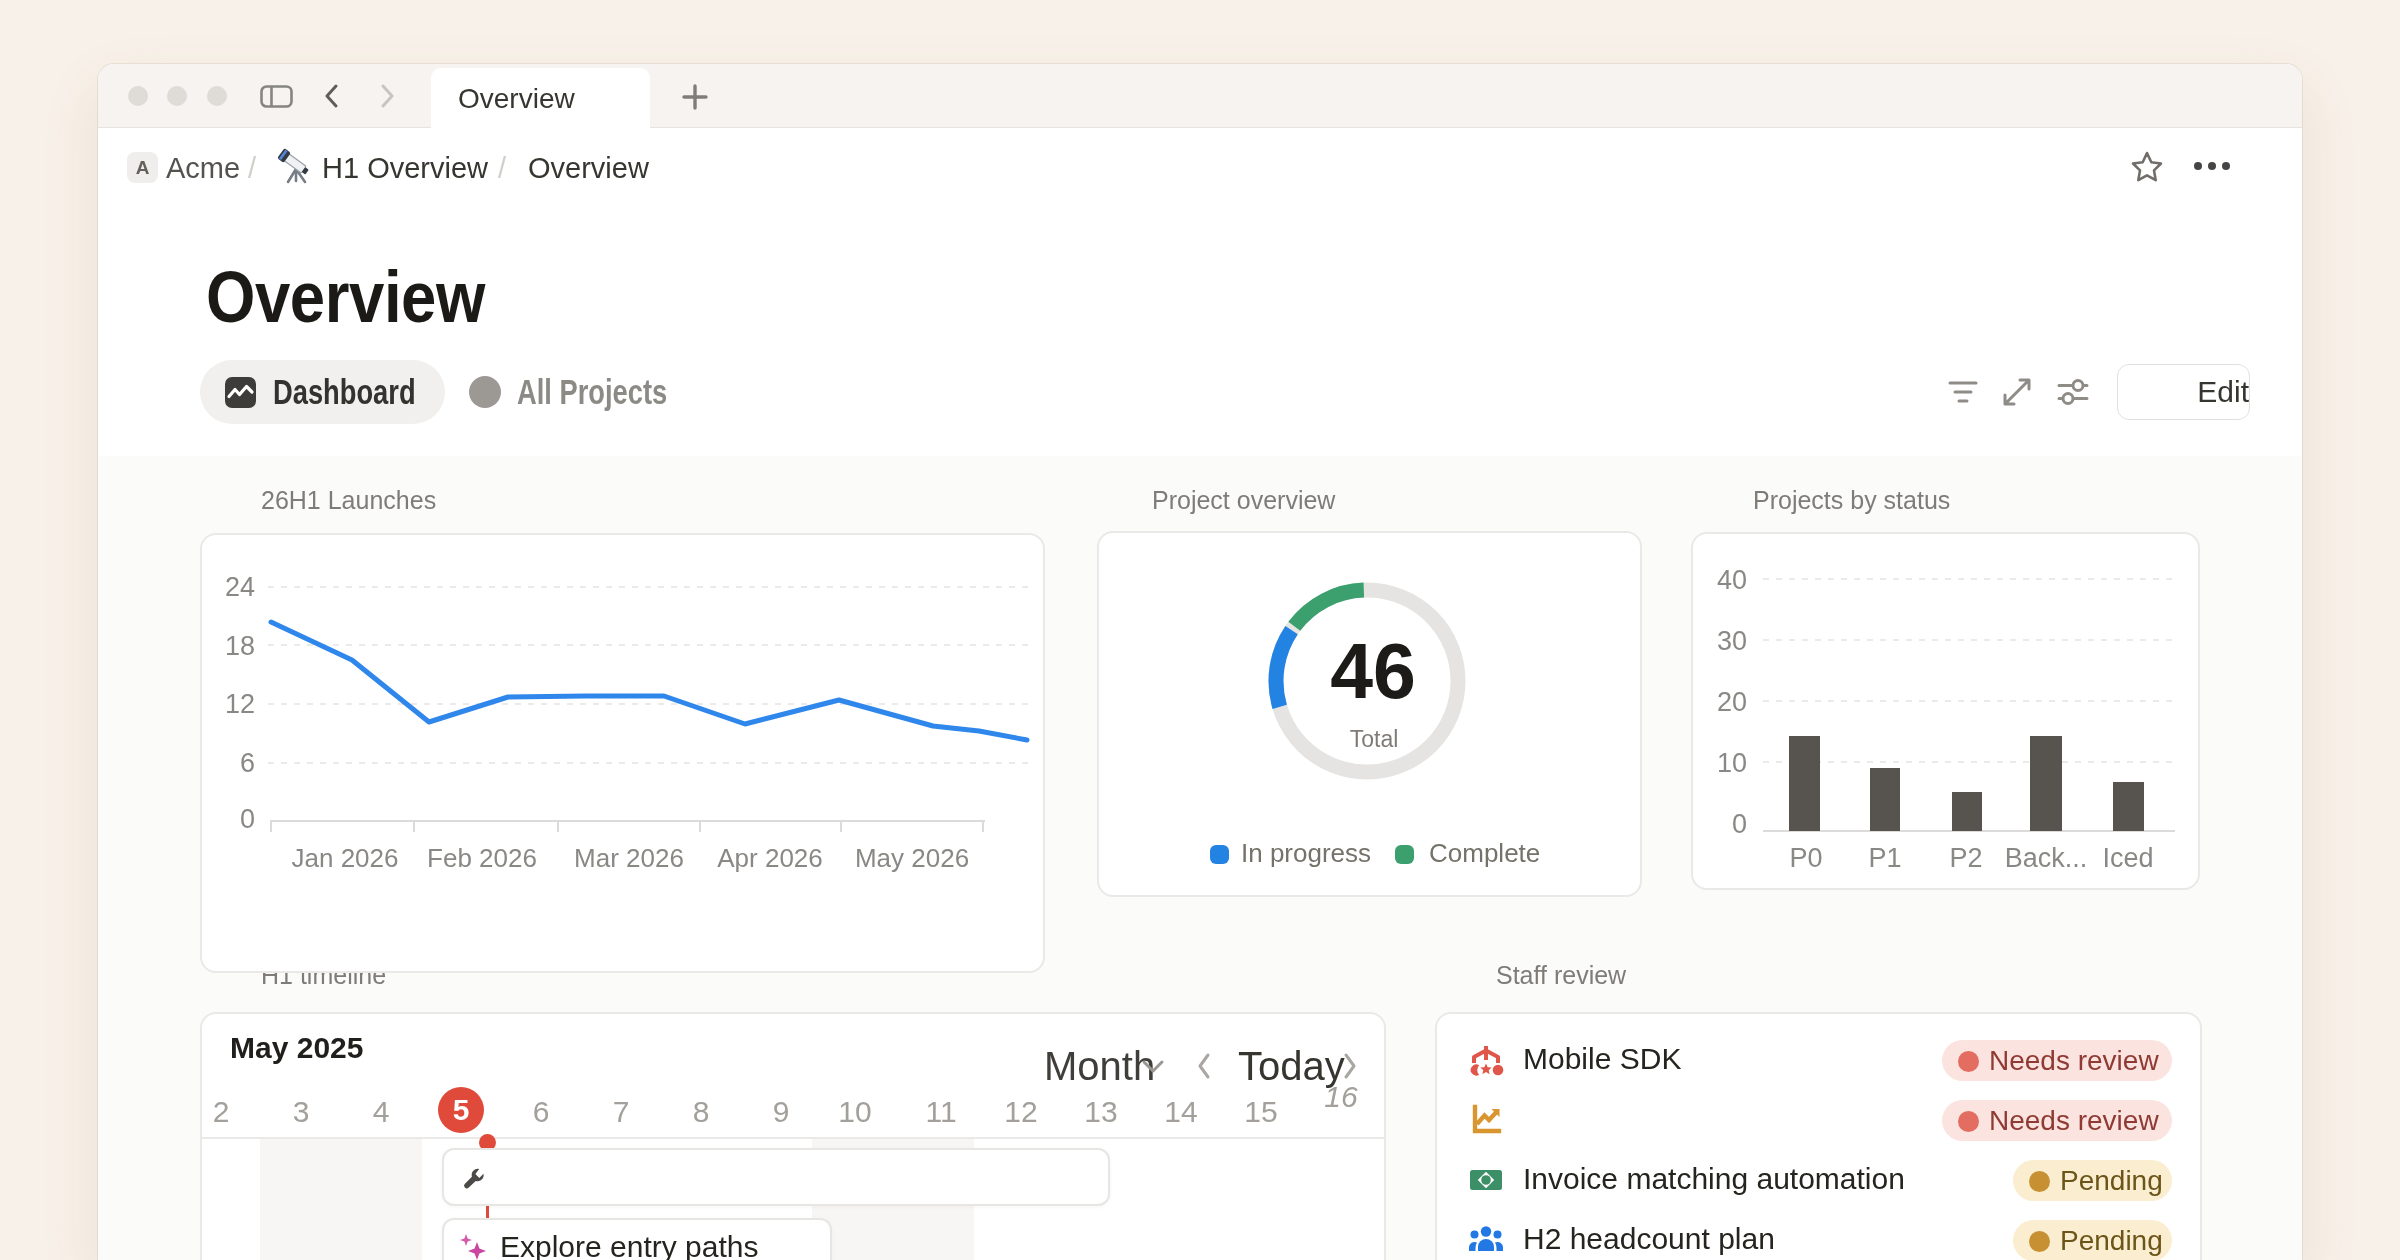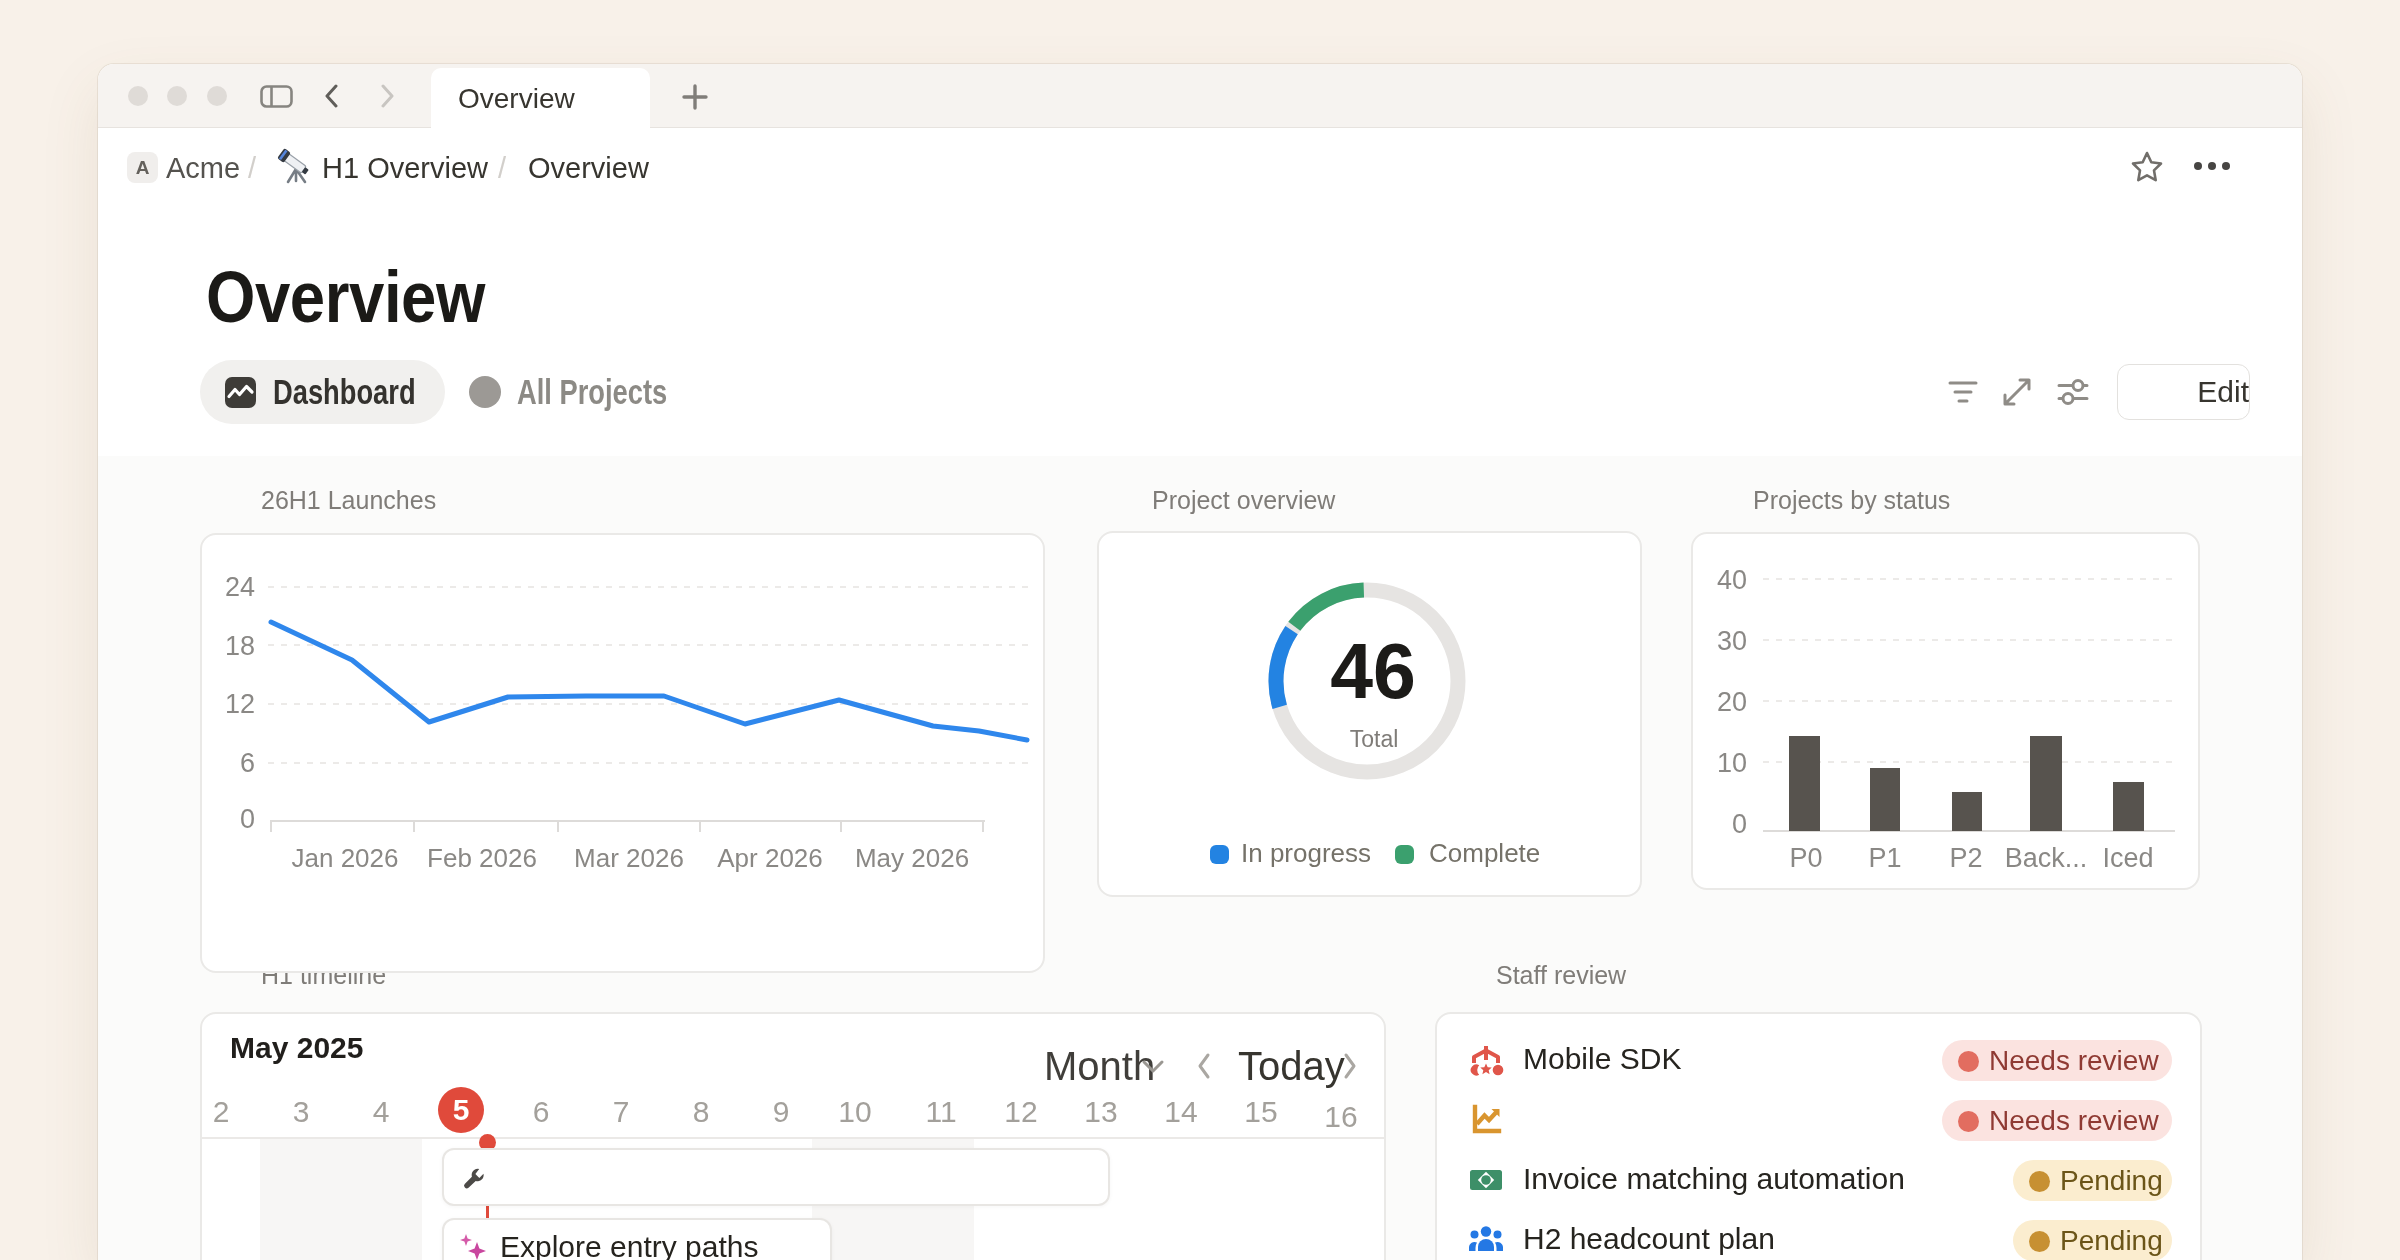--- a/index.html
+++ b/index.html
@@ -242,7 +242,7 @@
   <div class="daynum" style="left:859px; top:81px;">13</div>
   <div class="daynum" style="left:939px; top:81px;">14</div>
   <div class="daynum" style="left:1019px; top:81px;">15</div>
-  <div class="daynum" style="left:1099px; top:86px;">16</div>
+  <div class="daynum" style="left:1099px; top:66px;font-style:italic;">16</div>
   <div class="abs" style="left:0; top:123px; width:1182px; height:2px; background:#ebe9e7;"></div>
 
   <div class="abs" style="left:284px; top:124px; width:3px; height:176px; background:#e04a3b;"></div>

